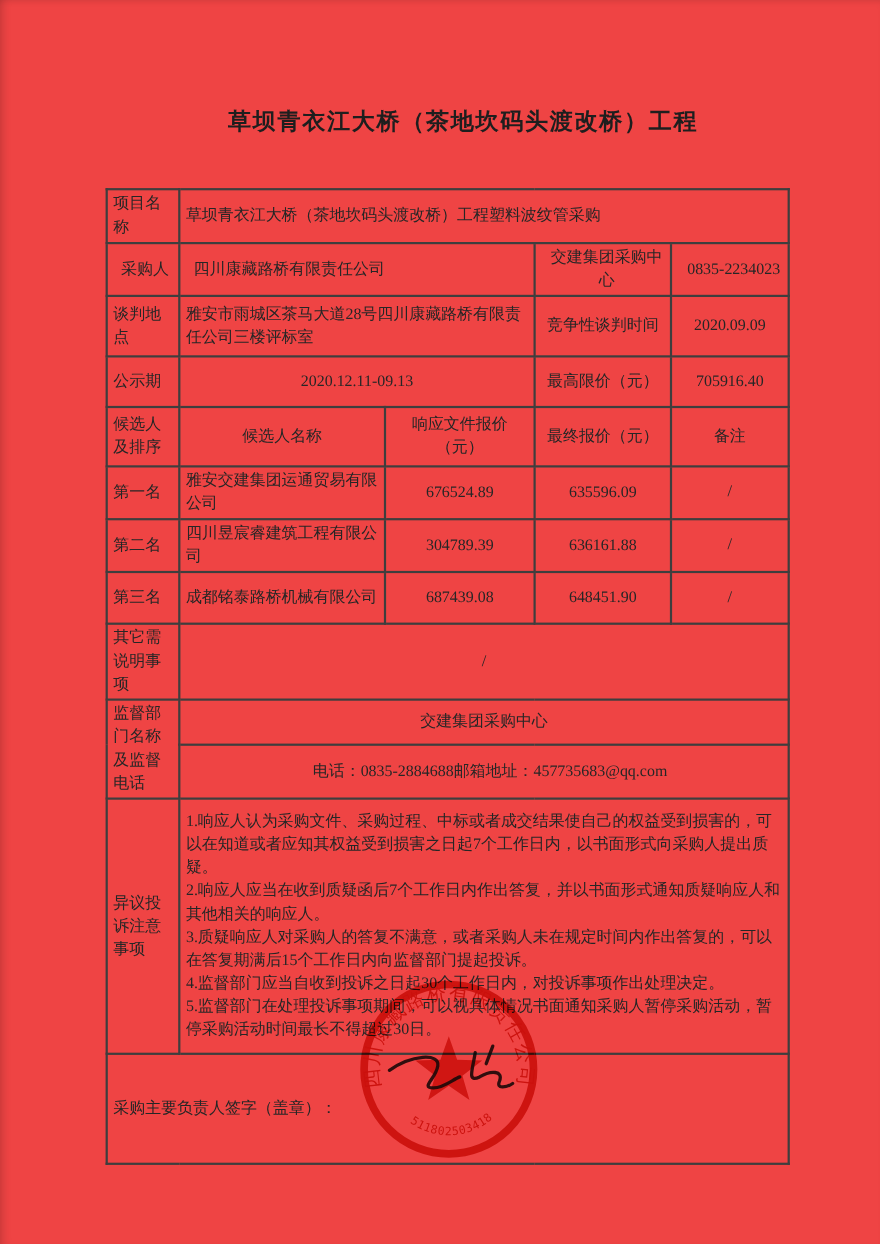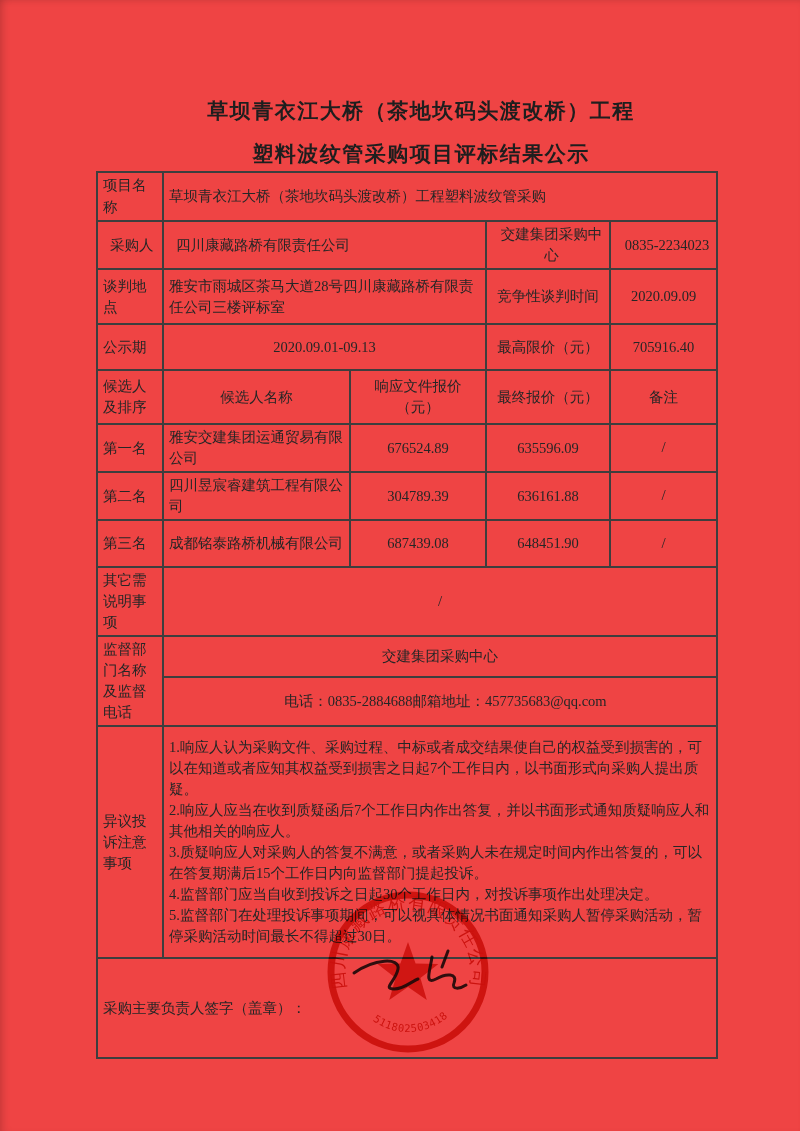--- a/index.html
+++ b/index.html
@@ -92,7 +92,6 @@
 
   <div class="title-block">
     <div class="title-line">草坝青衣江大桥（茶地坎码头渡改桥）工程</div>
-    <div class="title-line">塑料波纹管采购项目评标结果公示</div>
   </div>
 
   <table class="doc">

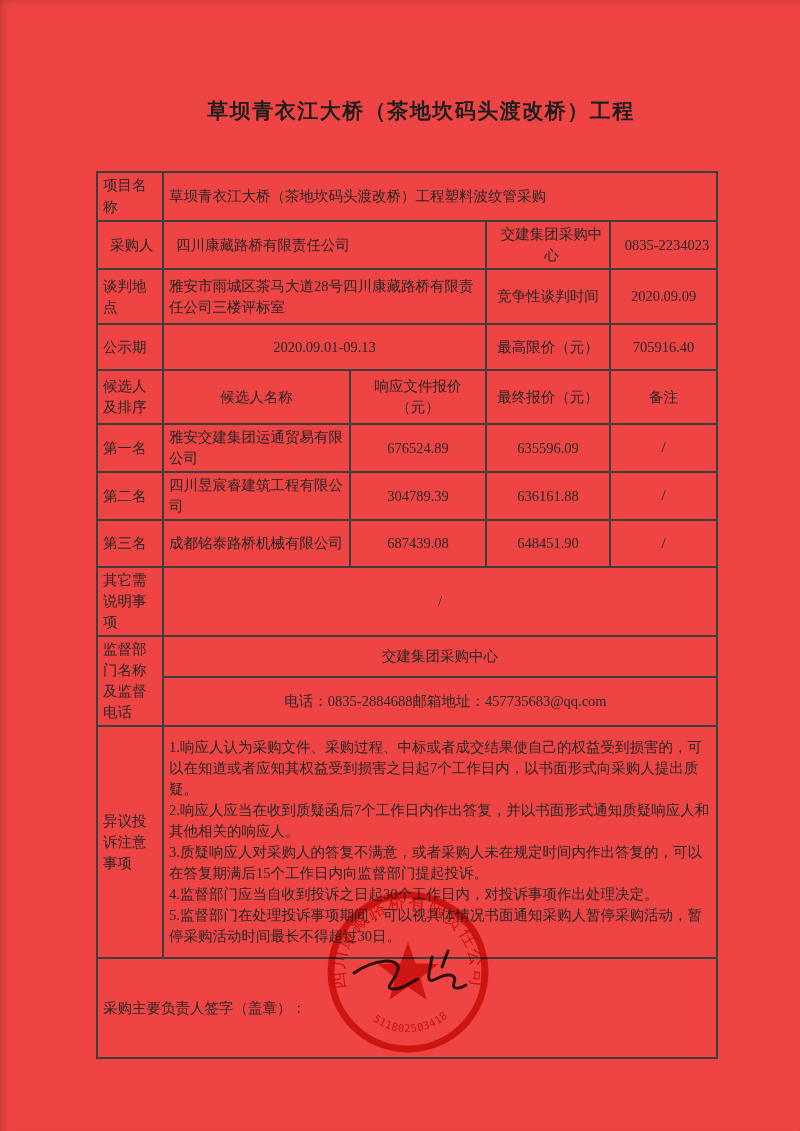--- a/index.html
+++ b/index.html
@@ -121,7 +121,7 @@
       </tr>
       <tr class="r4">
         <td class="lbl">公示期</td>
-        <td class="ctr" colspan="2">2020.09.01-09.13</td>
+        <td class="ctr" colspan="2">2020.12.11-09.13</td>
         <td class="ctr">最高限价（元）</td>
         <td class="ctr">705916.40</td>
       </tr>

